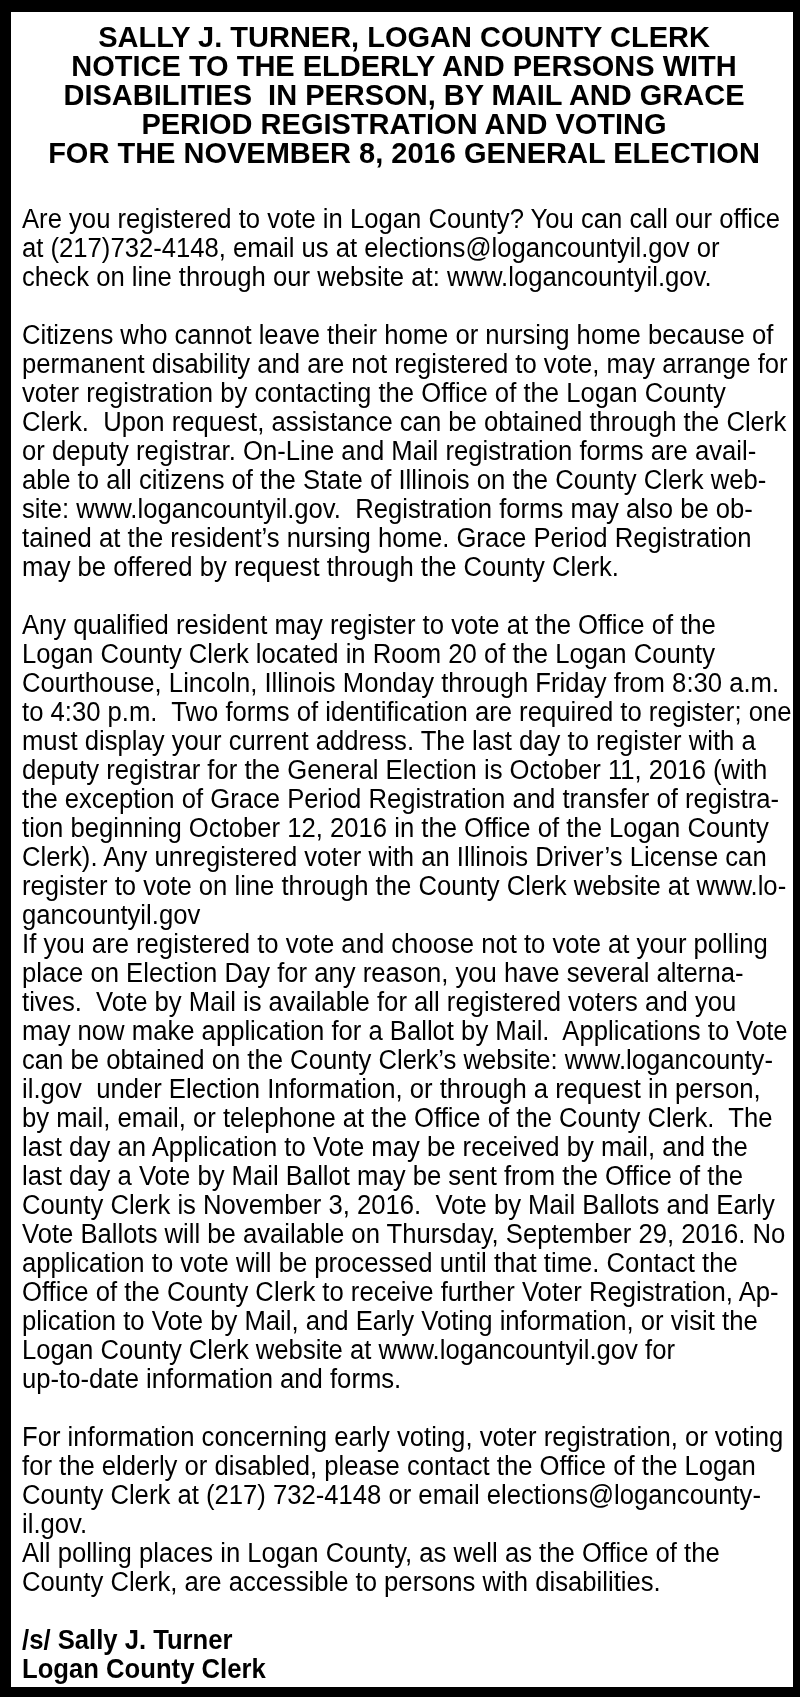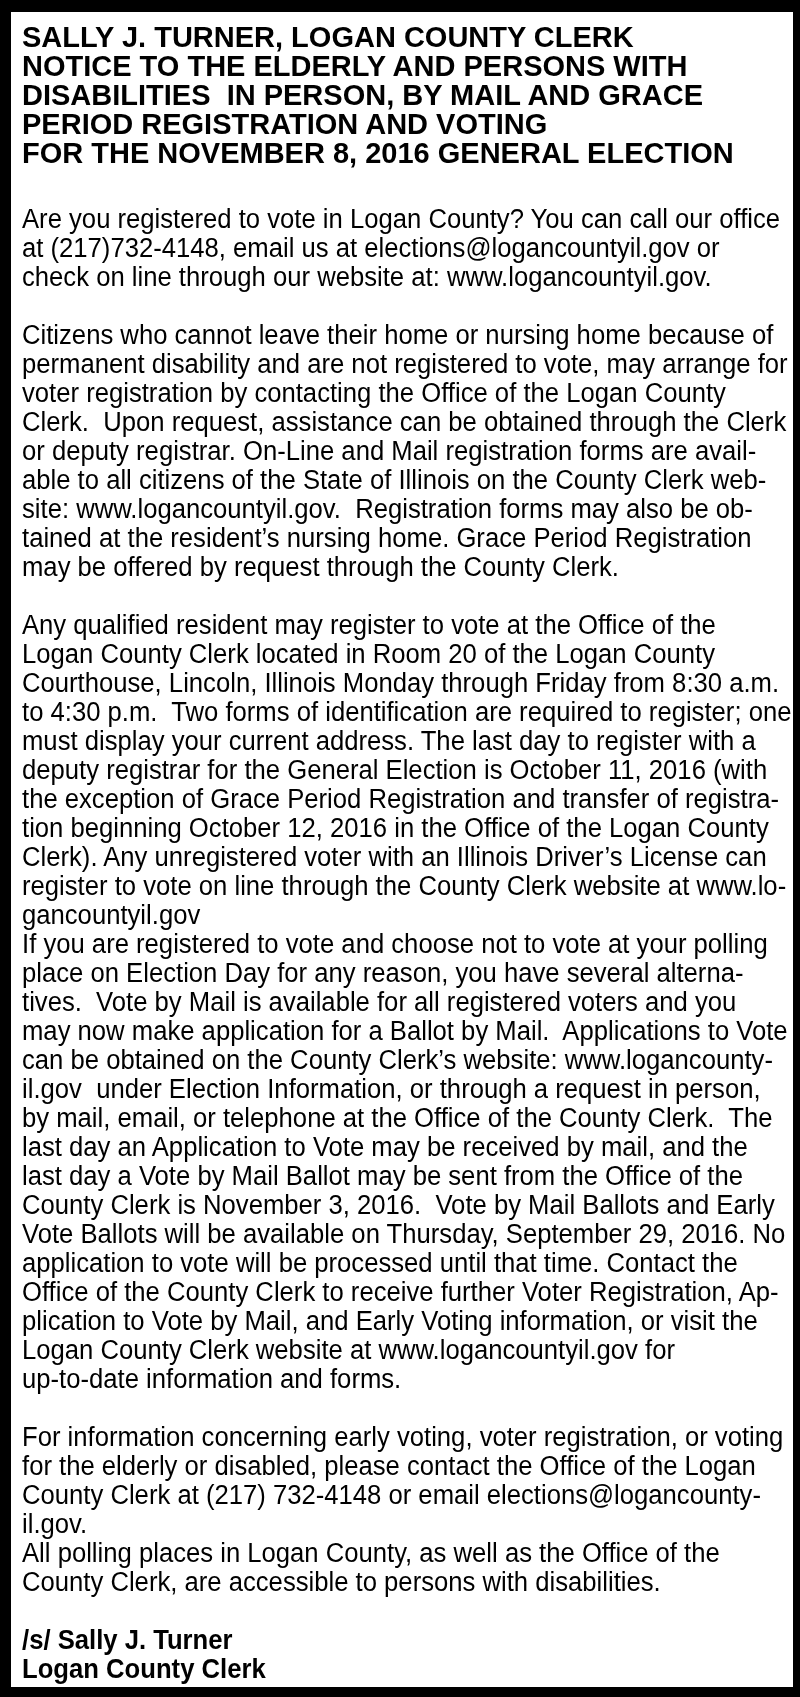--- a/index.html
+++ b/index.html
@@ -28,6 +28,7 @@
     font-size: 29px;
     line-height: 29px;
     font-weight: bold;
+    text-align: center;
     white-space: pre;
     letter-spacing: 0;
   }

